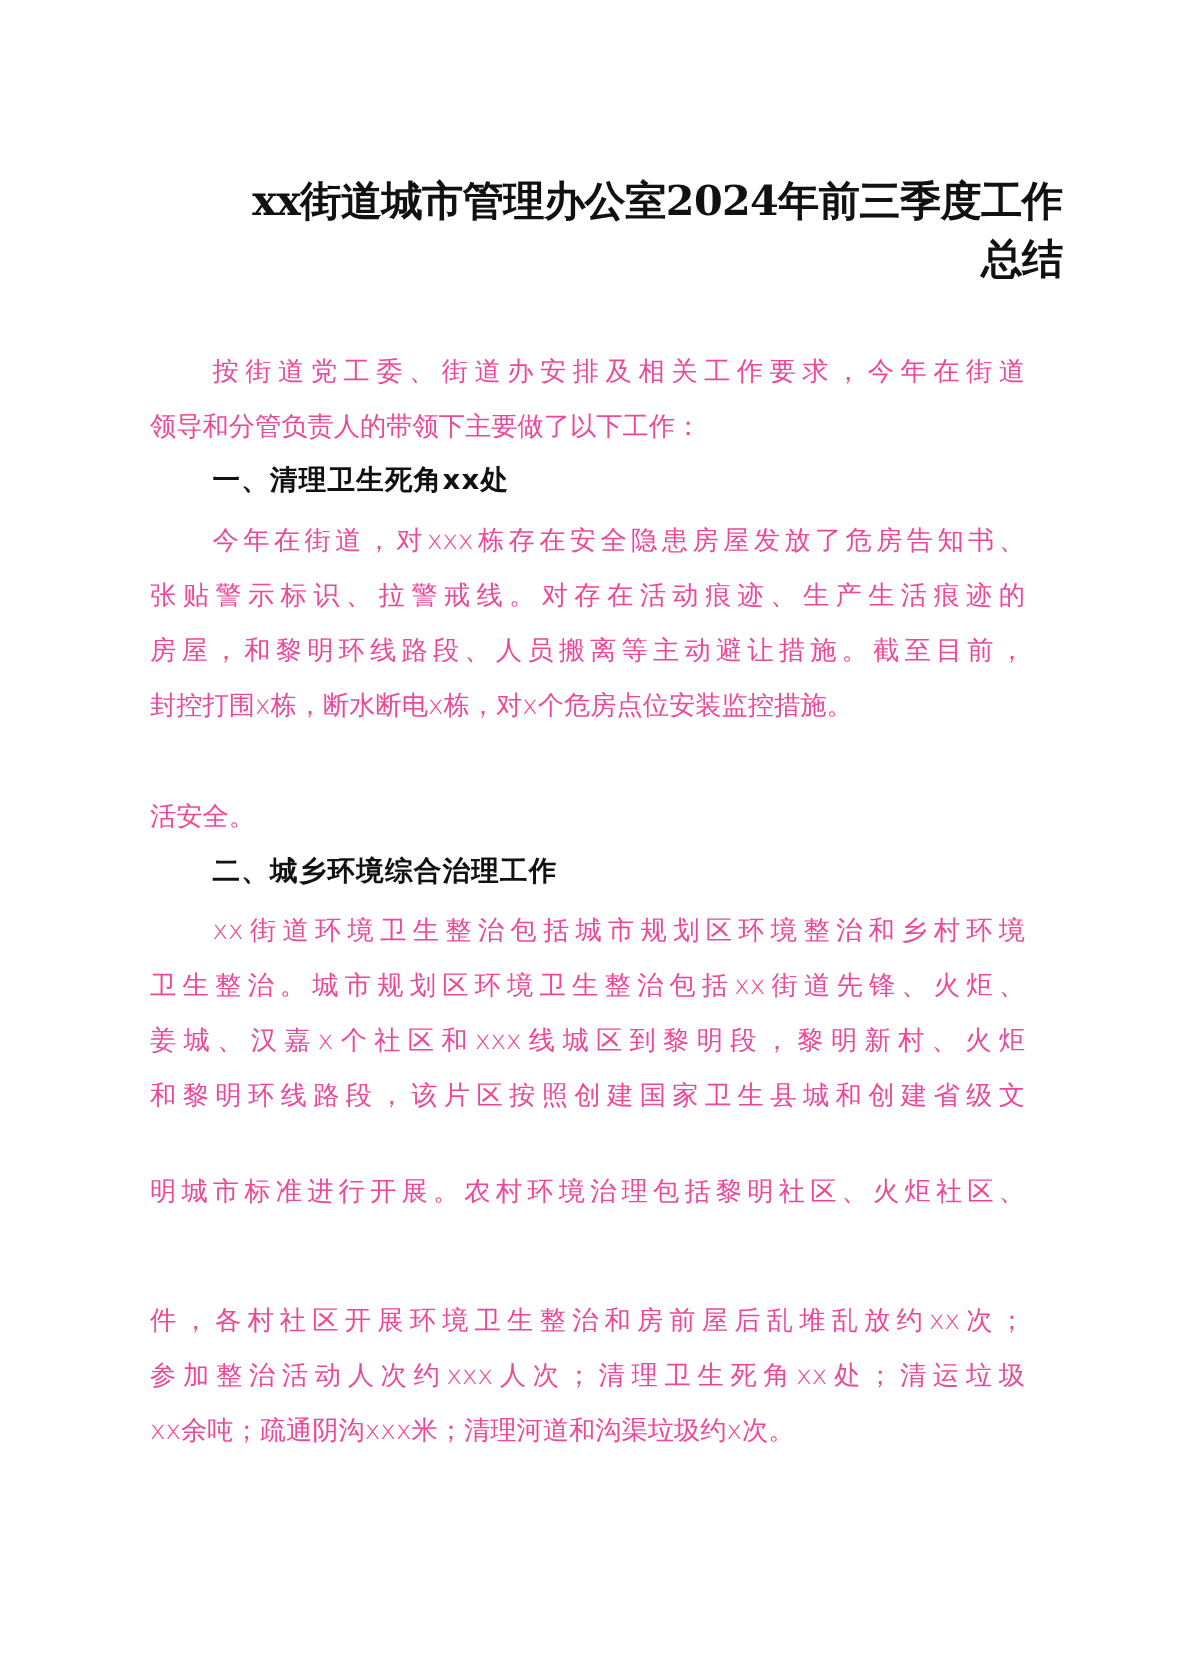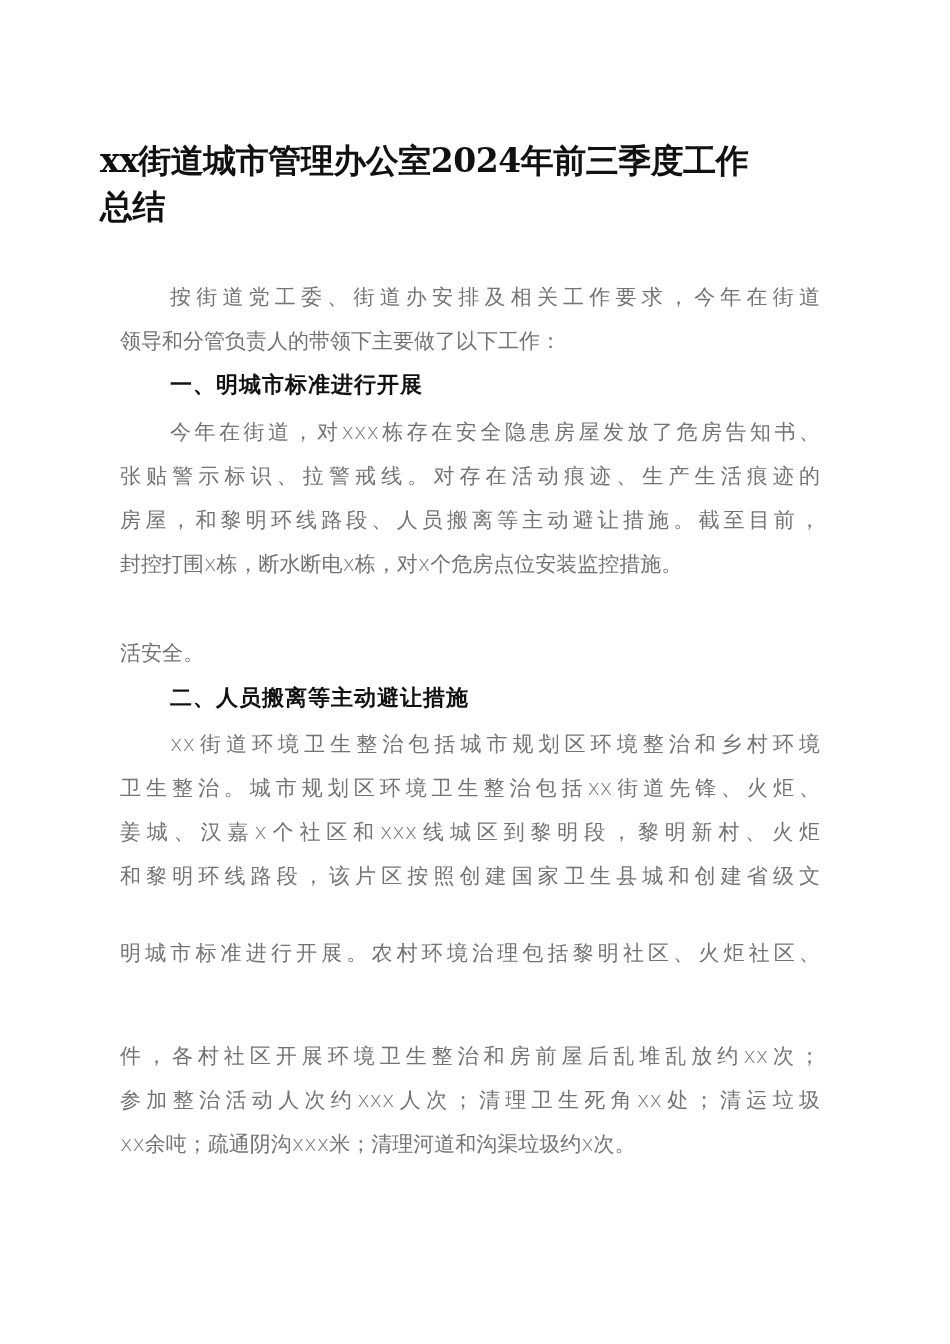--- a/index.html
+++ b/index.html
@@ -6,7 +6,7 @@
   body { width: 950px; height: 1344px; position: relative; overflow: hidden; }
   .page { position: absolute; left: 0; top: 0; width: 950px; height: 1344px; background: #fff; }
   .title {
-    position: absolute; left: 100px; width: 750px; text-align: left;
+    position: absolute; left: 100px; width: 750px; text-align: right;
     font-family: "DejaVu Serif", "Liberation Serif", serif;
     font-weight: bold; font-size: 33px; color: #111; line-height: 46px;
     letter-spacing: -0.5px;

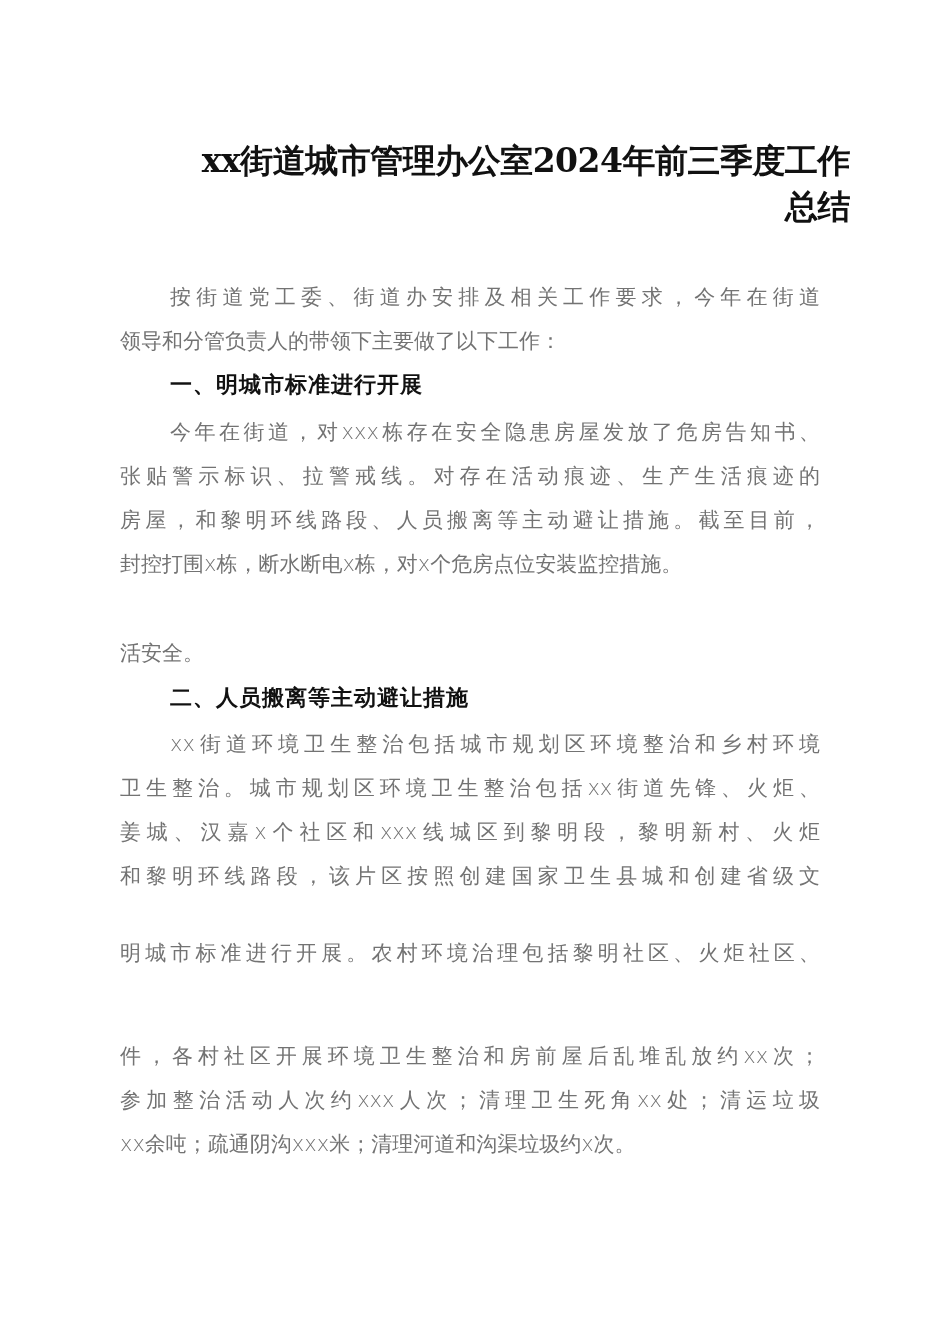--- a/index.html
+++ b/index.html
@@ -16,7 +16,7 @@
   .line {
     position: absolute; left: 120px; width: 700px;
     font-family: "DejaVu Sans", "Liberation Sans", sans-serif;
-    font-size: 21px; color: #737373; line-height: 44px; height: 44px;
+    font-size: 21px; color: #ec4899; line-height: 44px; height: 44px;
     white-space: nowrap; text-align: justify; text-align-last: justify;
     font-weight: 300;
   }

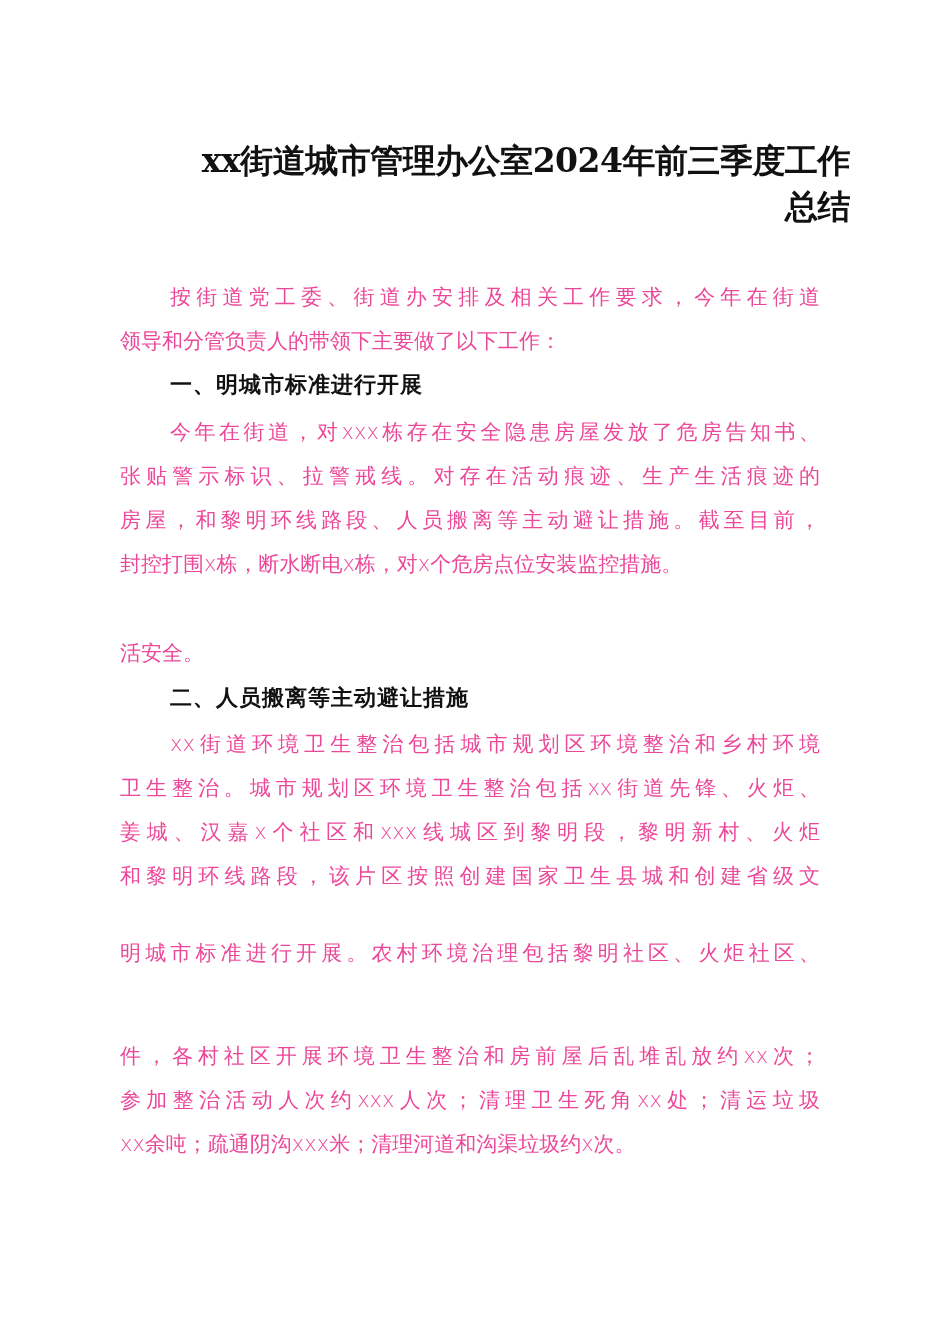--- a/index.html
+++ b/index.html
@@ -40,7 +40,7 @@
   <div class="line indent" style="top:275px">按街道党工委、街道办安排及相关工作要求，今年在街道</div>
   <div class="line last" style="top:319px">领导和分管负责人的带领下主要做了以下工作：</div>
 
-  <div class="heading" style="top:363px">一、明城市标准进行开展</div>
+  <div class="heading" style="top:363px">一、清理卫生死角xx处</div>
 
   <div class="line indent" style="top:410px">今年在街道，对xxx栋存在安全隐患房屋发放了危房告知书、</div>
   <div class="line" style="top:454px">张贴警示标识、拉警戒线。对存在活动痕迹、生产生活痕迹的</div>

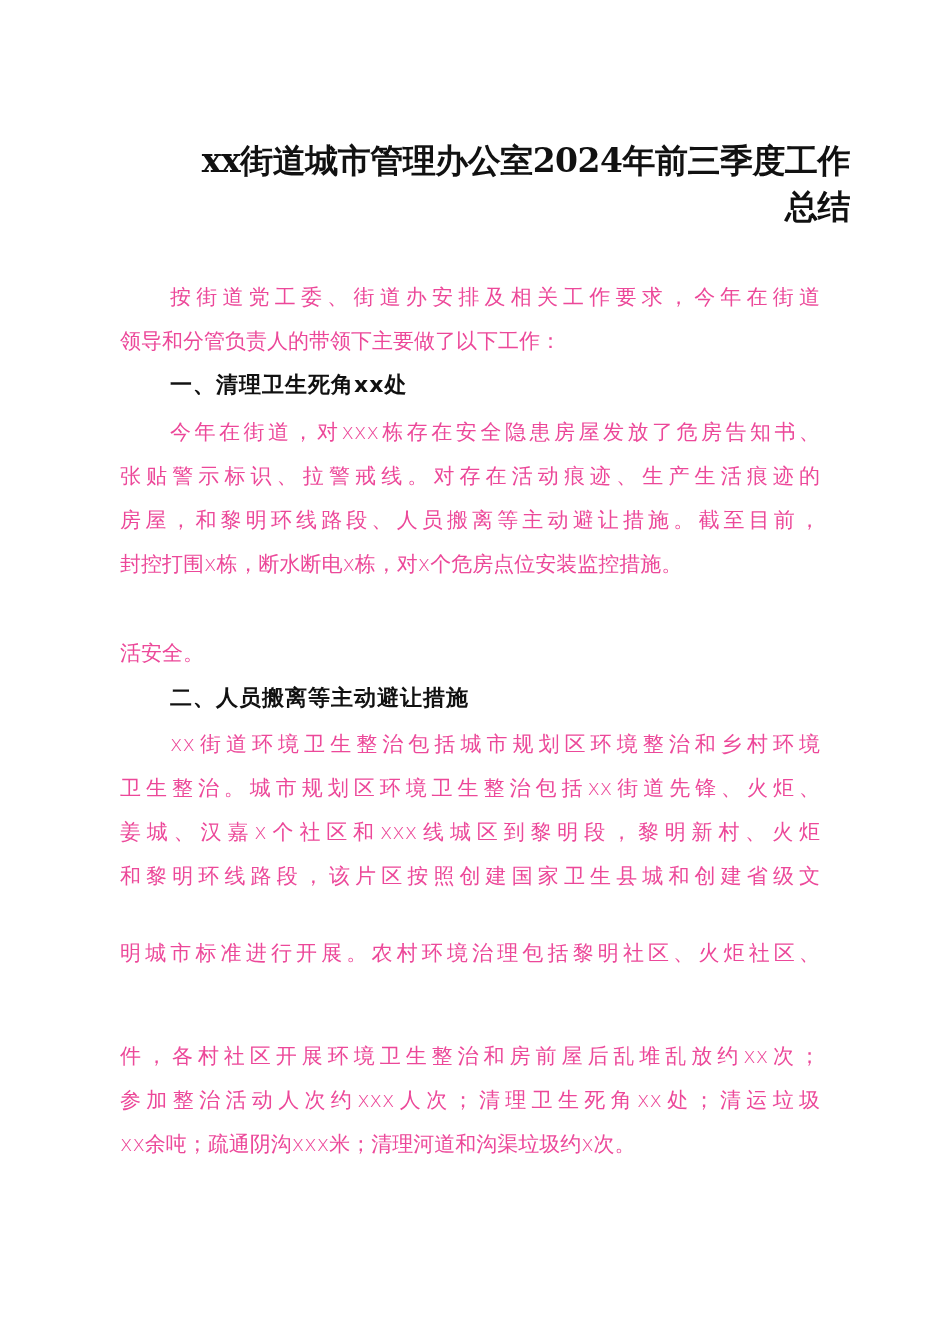--- a/index.html
+++ b/index.html
@@ -49,7 +49,7 @@
 
   <div class="line last" style="top:631px">活安全。</div>
 
-  <div class="heading" style="top:676px">二、人员搬离等主动避让措施</div>
+  <div class="heading" style="top:676px">二、城乡环境综合治理工作</div>
 
   <div class="line indent" style="top:722px">xx街道环境卫生整治包括城市规划区环境整治和乡村环境</div>
   <div class="line" style="top:766px">卫生整治。城市规划区环境卫生整治包括xx街道先锋、火炬、</div>

